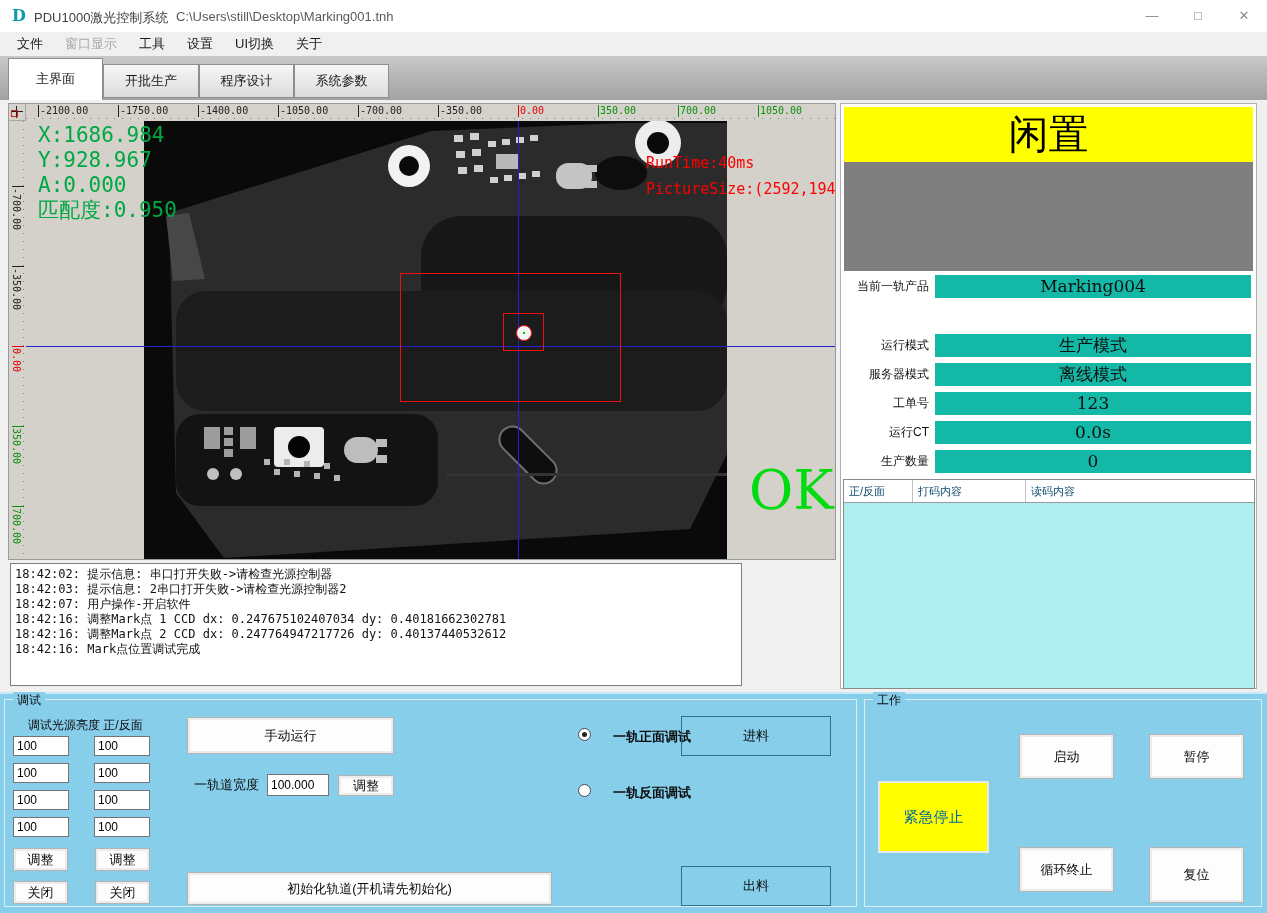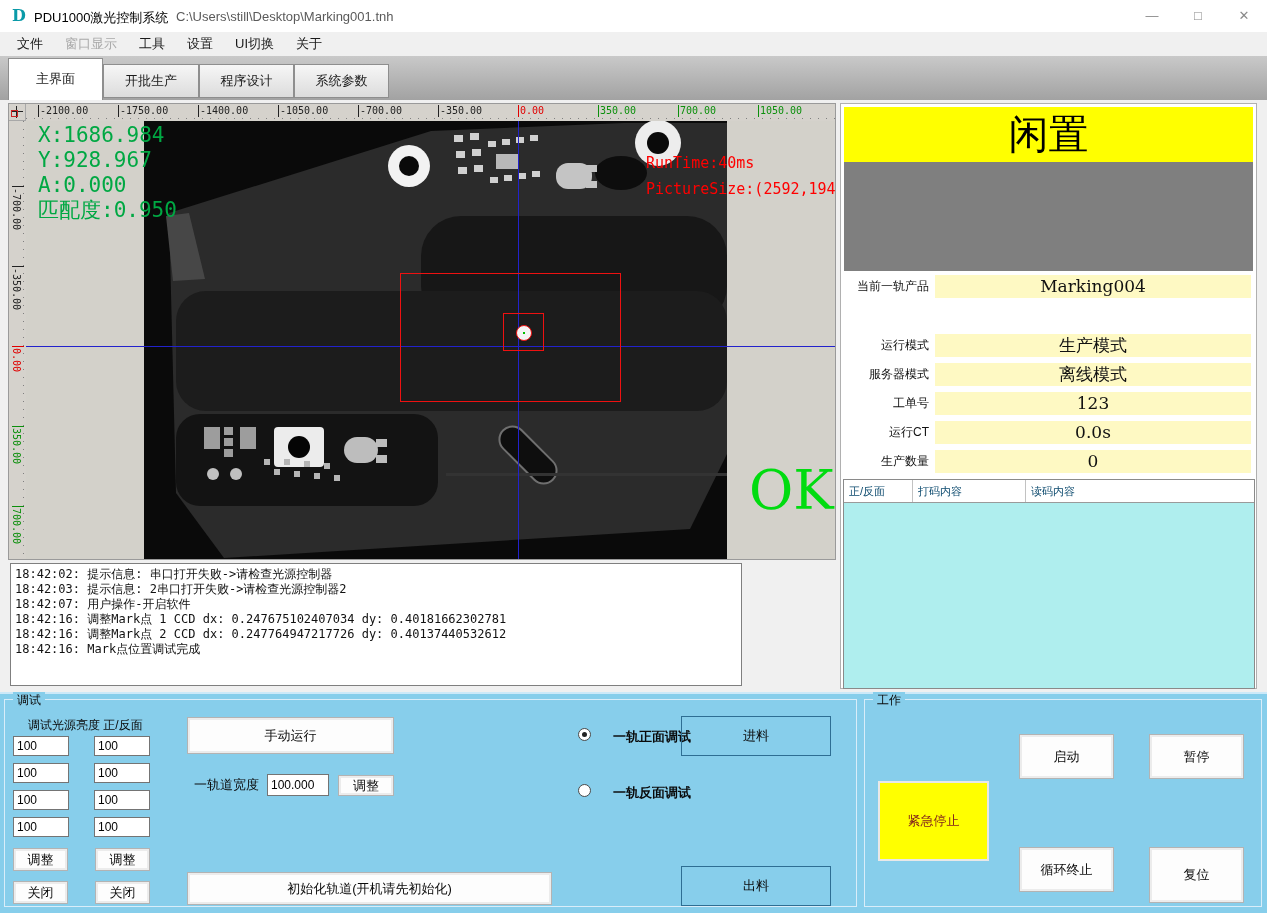--- a/index.html
+++ b/index.html
@@ -11,7 +11,7 @@
   .app-logo { position:absolute; left:10px; top:7px; width:18px; height:18px; color:#0a9aa8;
               font-weight:bold; font-size:16px; line-height:18px; text-align:center;
               font-family:"DejaVu Serif", serif; }
-  .win-title { position:absolute; left:34px; top:9px; font-size:13px; color:#000000; }
+  .win-title { position:absolute; left:34px; top:9px; font-size:13px; color:#404040; }
   .win-path  { position:absolute; left:176px; top:9px; font-size:13px; color:#5a5a5a; }
   .win-btn { position:absolute; top:0; width:46px; height:32px; text-align:center; line-height:32px;
              font-size:13px; color:#8a8a8a; }

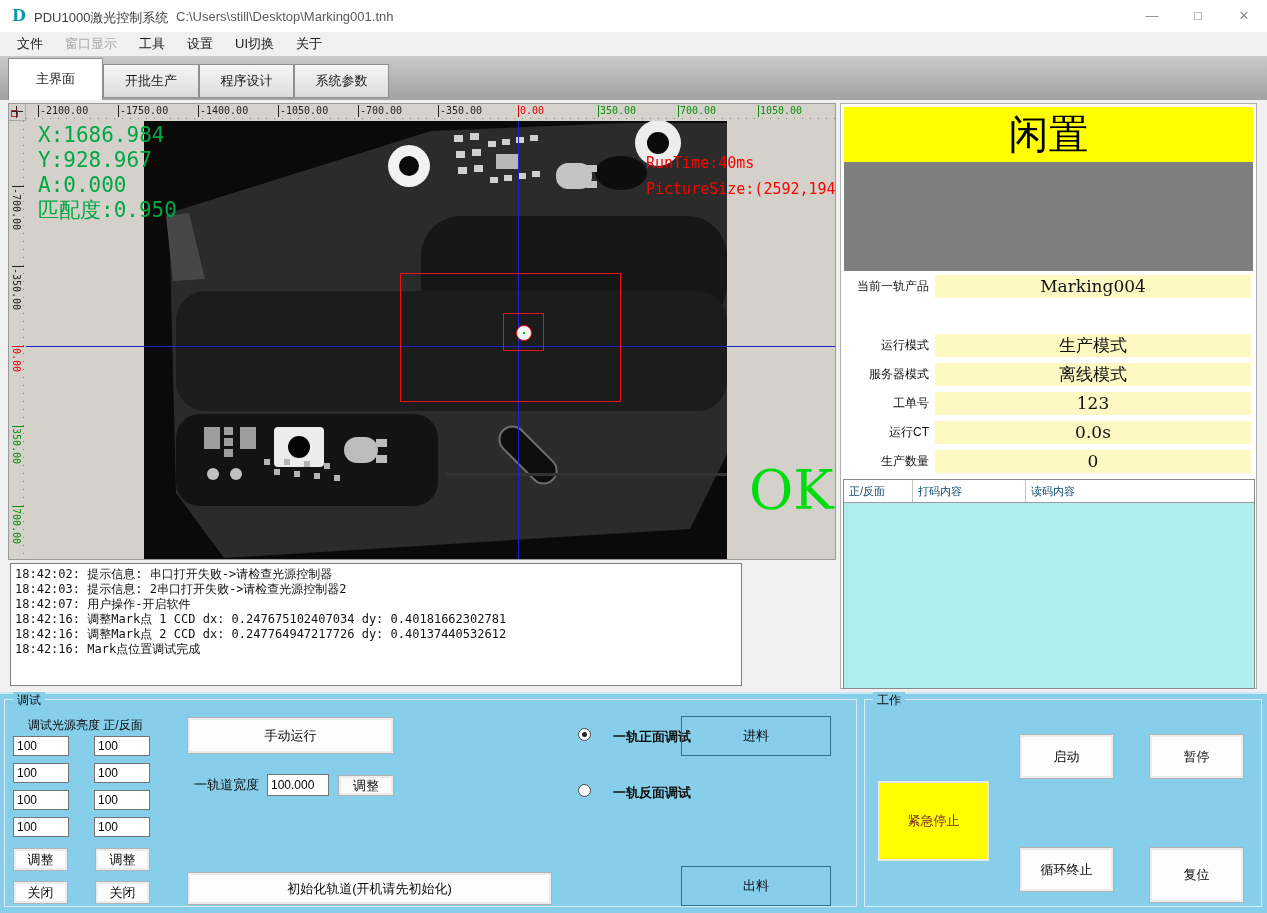--- a/index.html
+++ b/index.html
@@ -86,7 +86,7 @@
   .graybox { position:absolute; left:3px; top:58px; width:409px; height:109px; background:#7f7f7f; }
   .srow-label { position:absolute; left:0; width:88px; height:23px; line-height:23px;
                 text-align:right; font-size:12px; color:#111; }
-  .srow-value { position:absolute; left:94px; width:316px; height:23px; line-height:23px; background:#fef9c3;
+  .srow-value { position:absolute; left:94px; width:316px; height:23px; line-height:23px; background:#14b8a6;
                 text-align:center; font-size:17px; color:#111; font-family:"DejaVu Serif", serif; }
   .status-table { position:absolute; left:2px; top:375px; width:412px; height:210px;
                   border:1px solid #8a8a8a; background:#afeeee; }

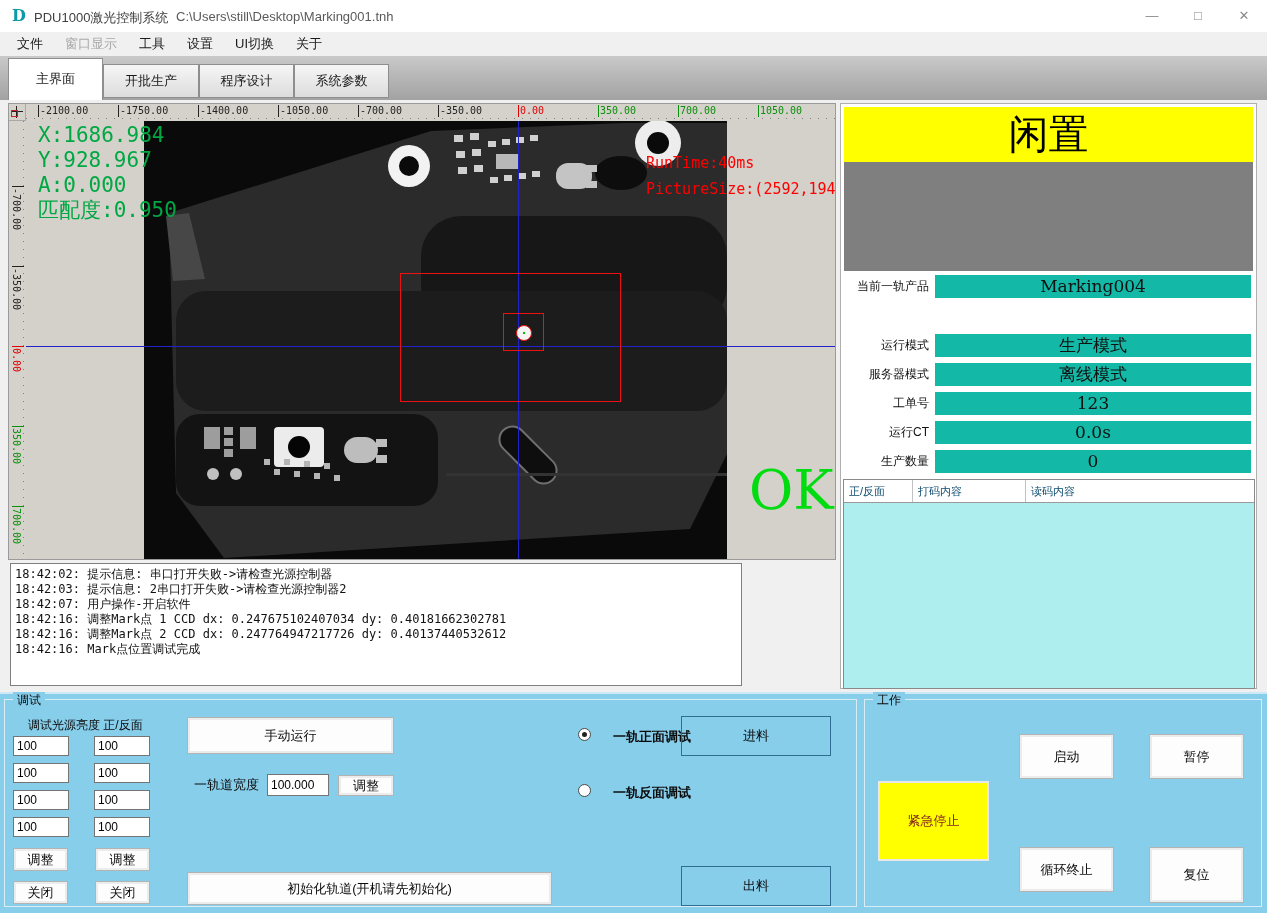--- a/index.html
+++ b/index.html
@@ -126,8 +126,8 @@
   .radio-circle.checked::after { content:""; position:absolute; left:3px; top:3px; width:5px; height:5px;
                                  border-radius:50%; background:#222; }
   .radio-label { font-size:13px; color:#0a0a0a; }
-  .estop { position:absolute; left:13px; top:81px; width:111px; height:80px; background:#ffff00;
-           border:2px solid #e8e8e8; font-size:13px; color:#7f1d1d; display:flex;
+  .estop { position:absolute; left:13px; top:81px; width:111px; height:72px; background:#ffff00;
+           border:2px solid #e8e8e8; font-size:15px; color:#0369a1; display:flex;
            align-items:center; justify-content:center; }
 </style>
 </head>

